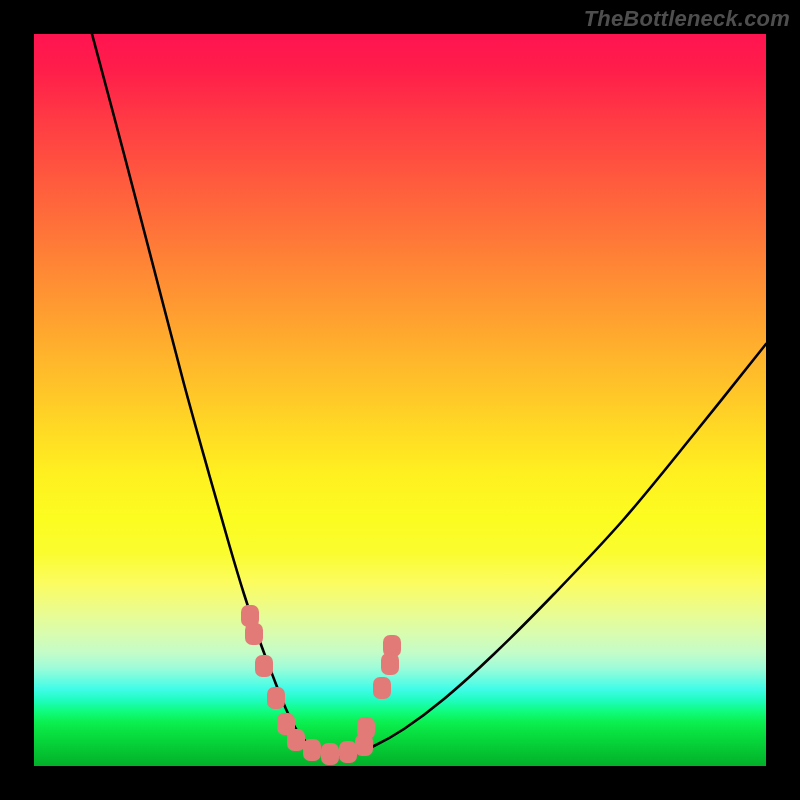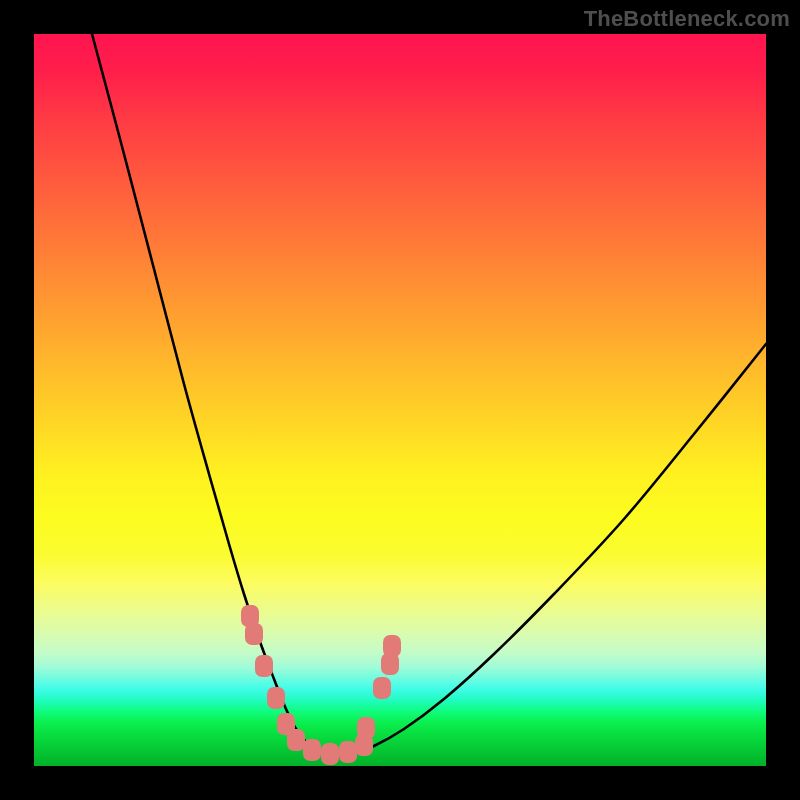--- a/index.html
+++ b/index.html
@@ -60,6 +60,7 @@
     font-weight: bold;
     letter-spacing: 0.2px;
     z-index: 10;
+    font-style: italic;
   }
   svg.curve {
     position: absolute;

